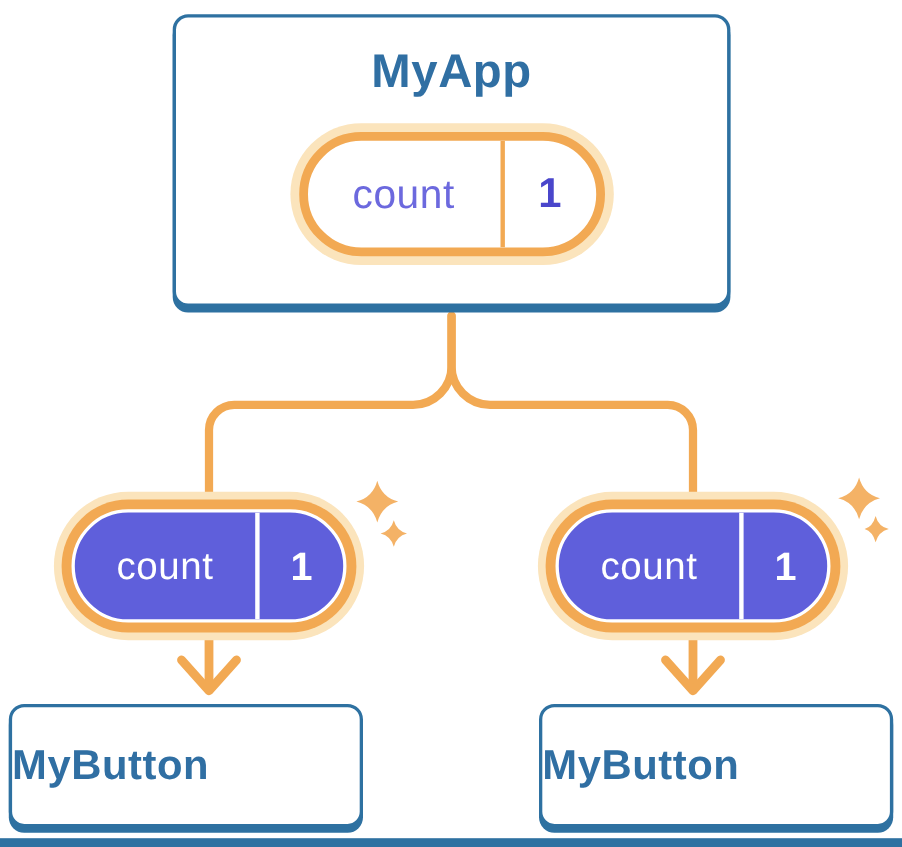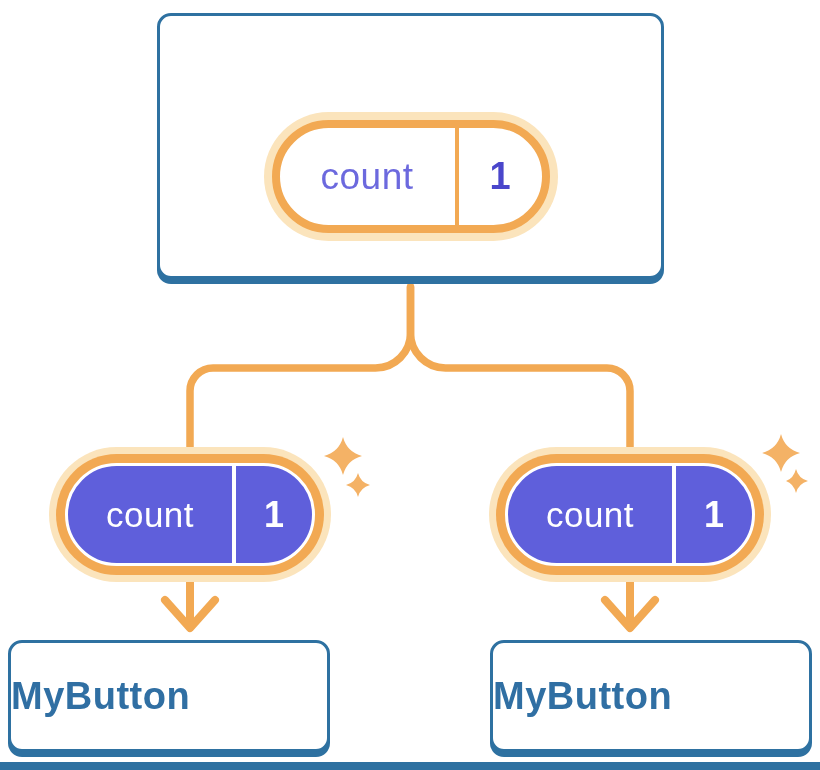--- a/index.html
+++ b/index.html
@@ -79,6 +79,7 @@
   </svg>
 
   <div class="comp-card app-card">
+    <div class="comp-title app-title">MyApp</div>
     <div class="state-pill-light">
       <div class="cell-name">count</div>
       <div class="divider"></div>

